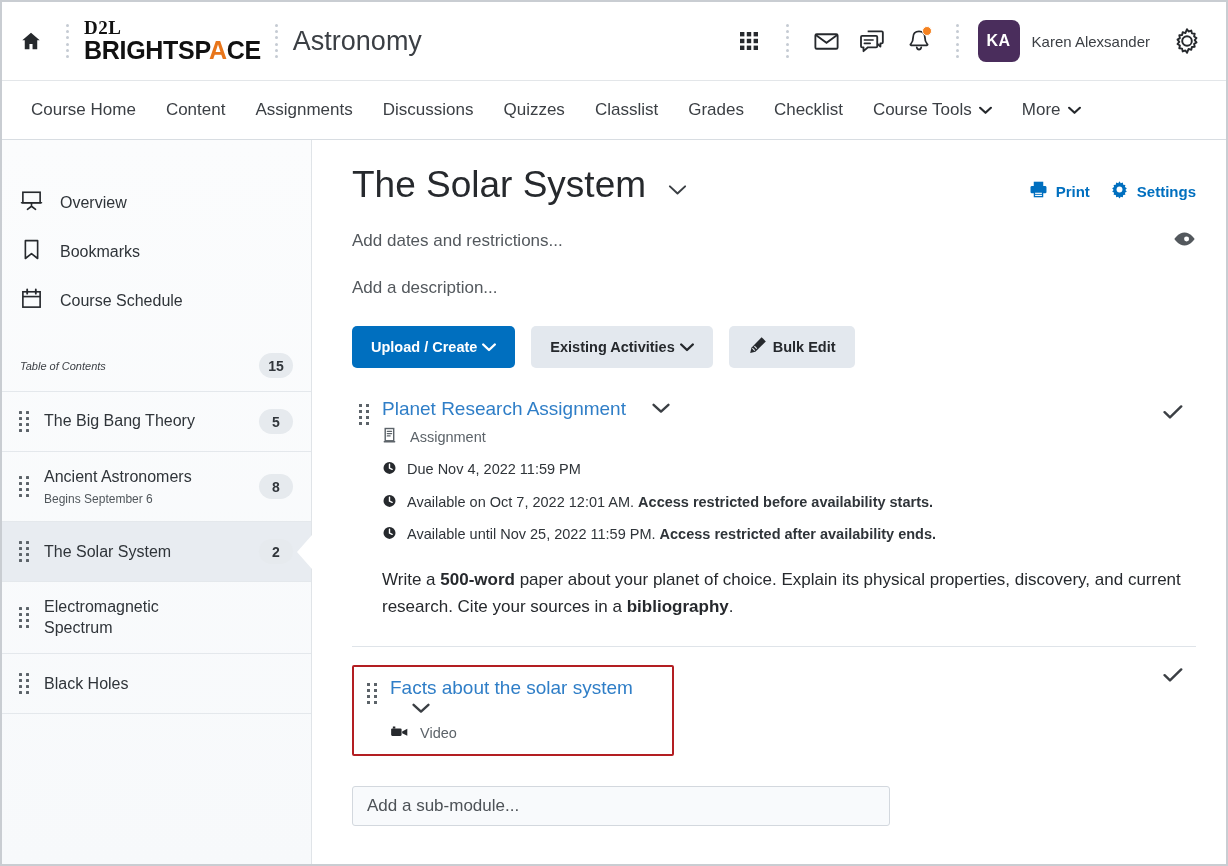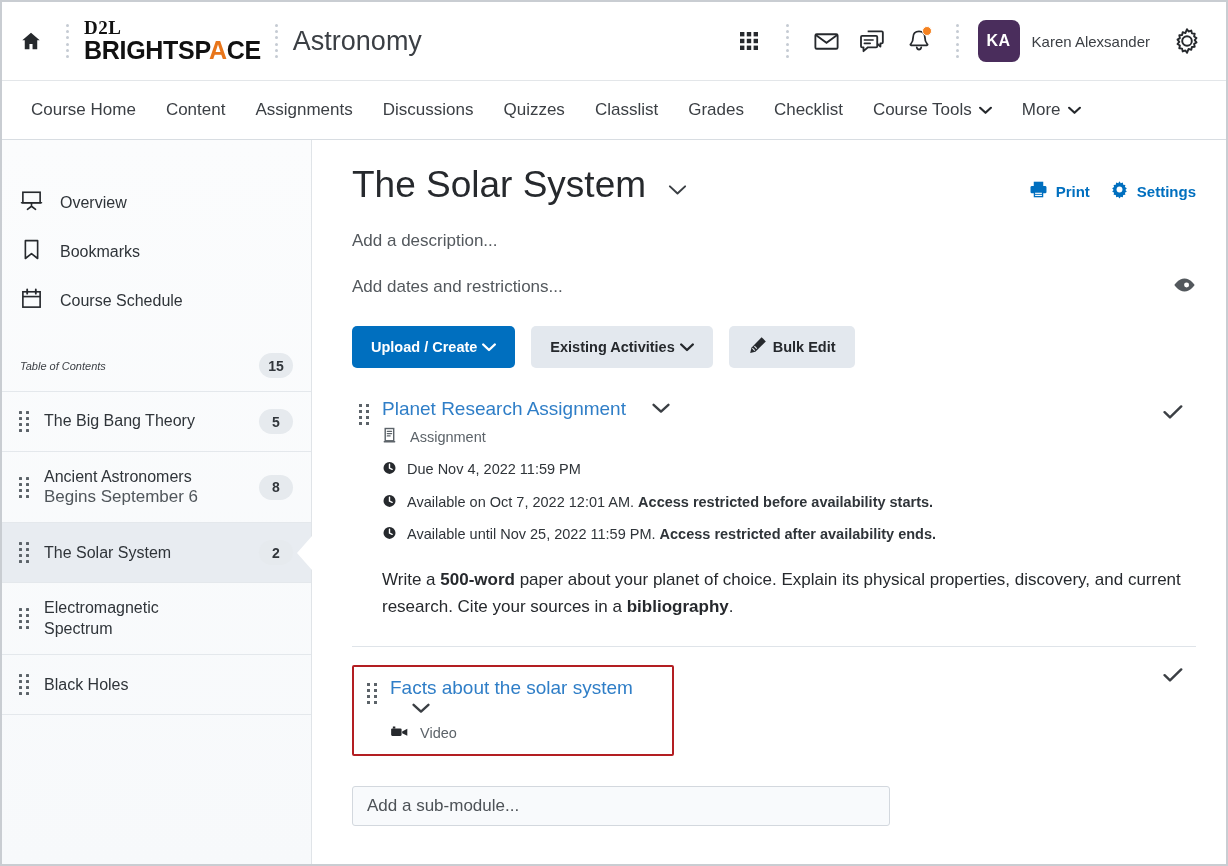--- a/index.html
+++ b/index.html
@@ -562,10 +562,6 @@
       </div>
 
       <div class="ghost-line">
-        <span>Add a description...</span>
-      </div>
-
-      <div class="ghost-line">
         <span>Add dates and restrictions...</span>
         <span class="eye">
           <svg width="23" height="16" viewBox="0 0 24 16">
@@ -573,6 +569,10 @@
             <circle cx="14.2" cy="8" r="2.6" fill="#fff"></circle>
           </svg>
         </span>
+      </div>
+
+      <div class="ghost-line">
+        <span>Add a description...</span>
       </div>
 
       <div class="btn-row">

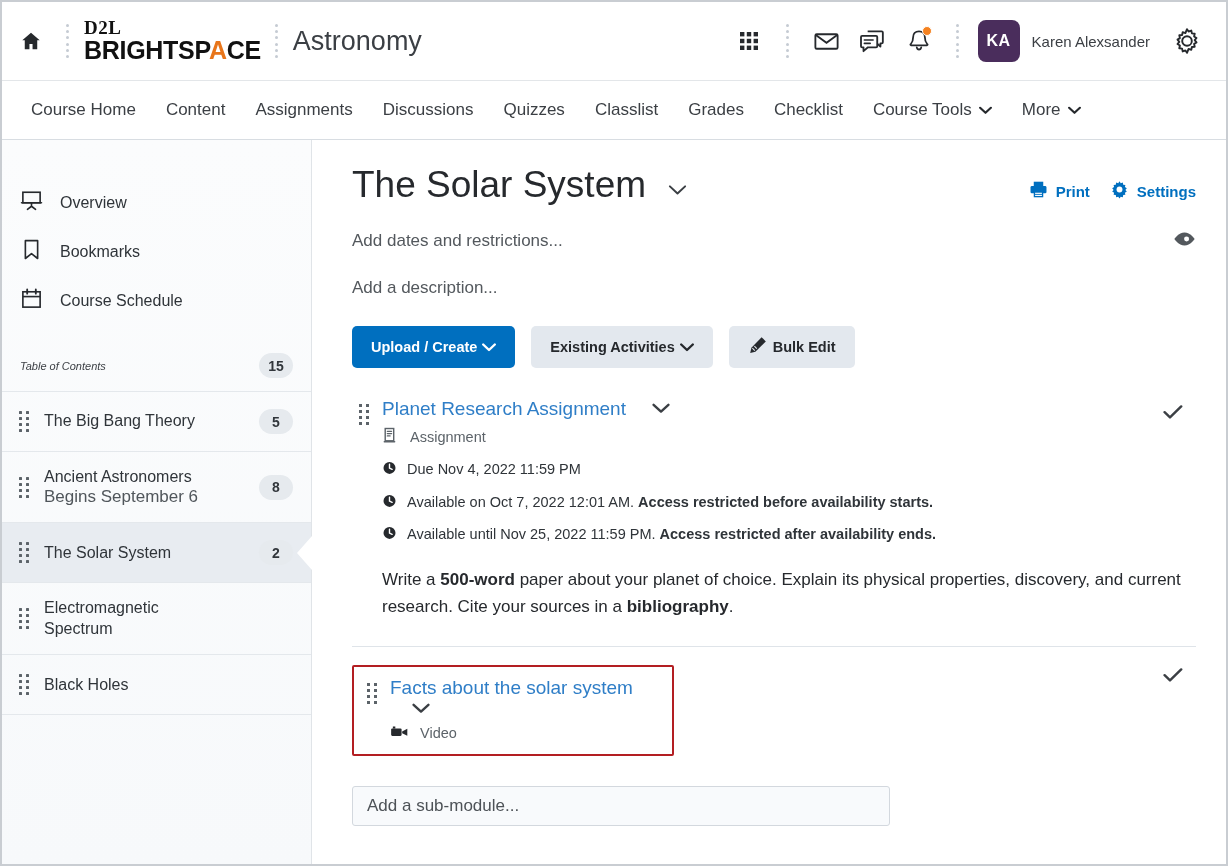--- a/index.html
+++ b/index.html
@@ -152,7 +152,7 @@
   .grip i { width: 3px; height: 3px; background: #5c6369; display: block; border-radius: .5px; }
   .toc-text { flex: 1; min-width: 0; }
   .toc-title { font-size: 16px; color: #2f3439; line-height: 1.28; }
-  .toc-sub { font-size: 17px; color: #50565b; }
+  .toc-sub { font-size: 12px; color: #50565b; margin-top: 5px; }
 
   
   .main {

